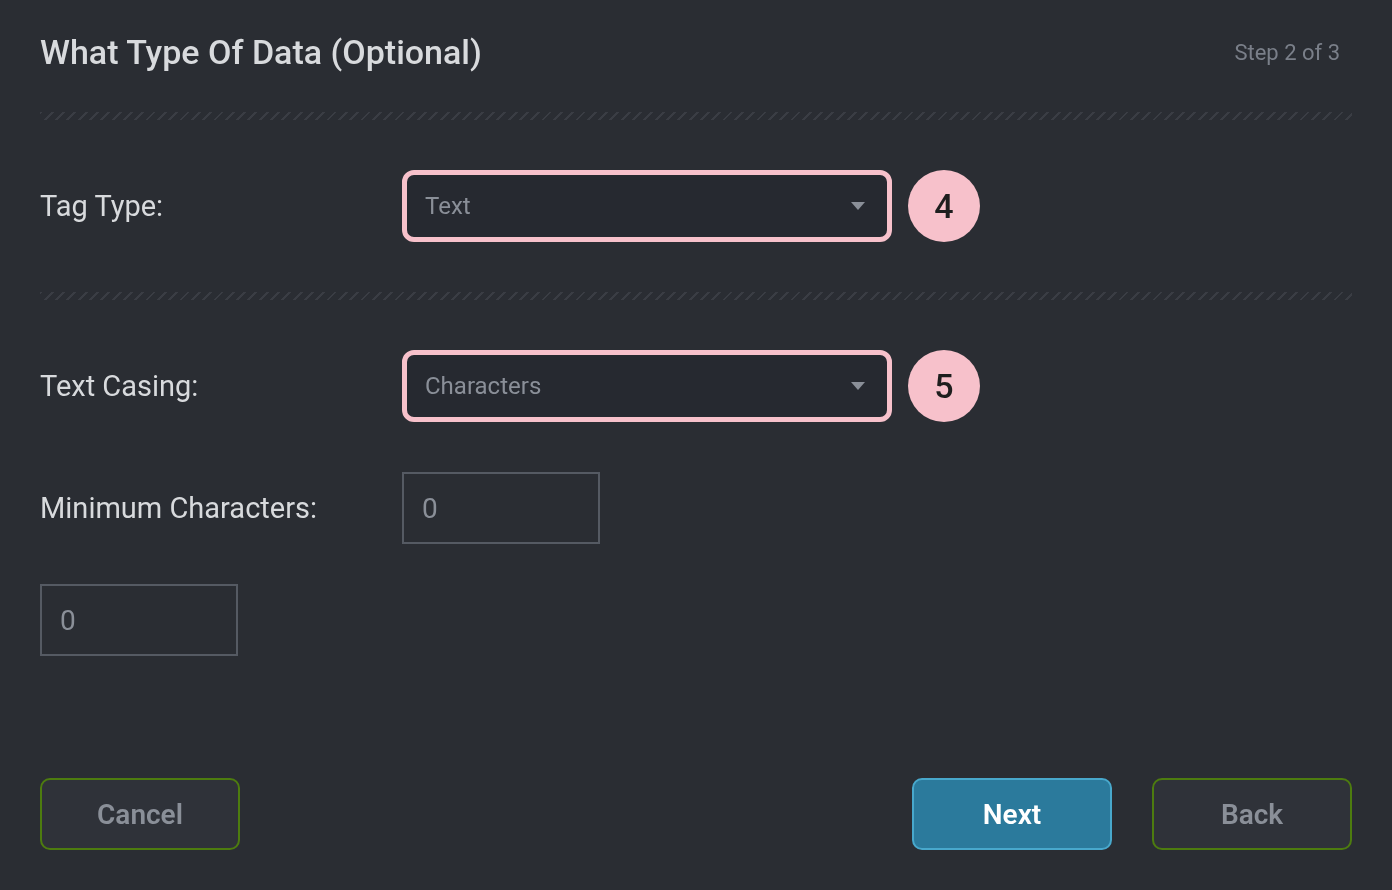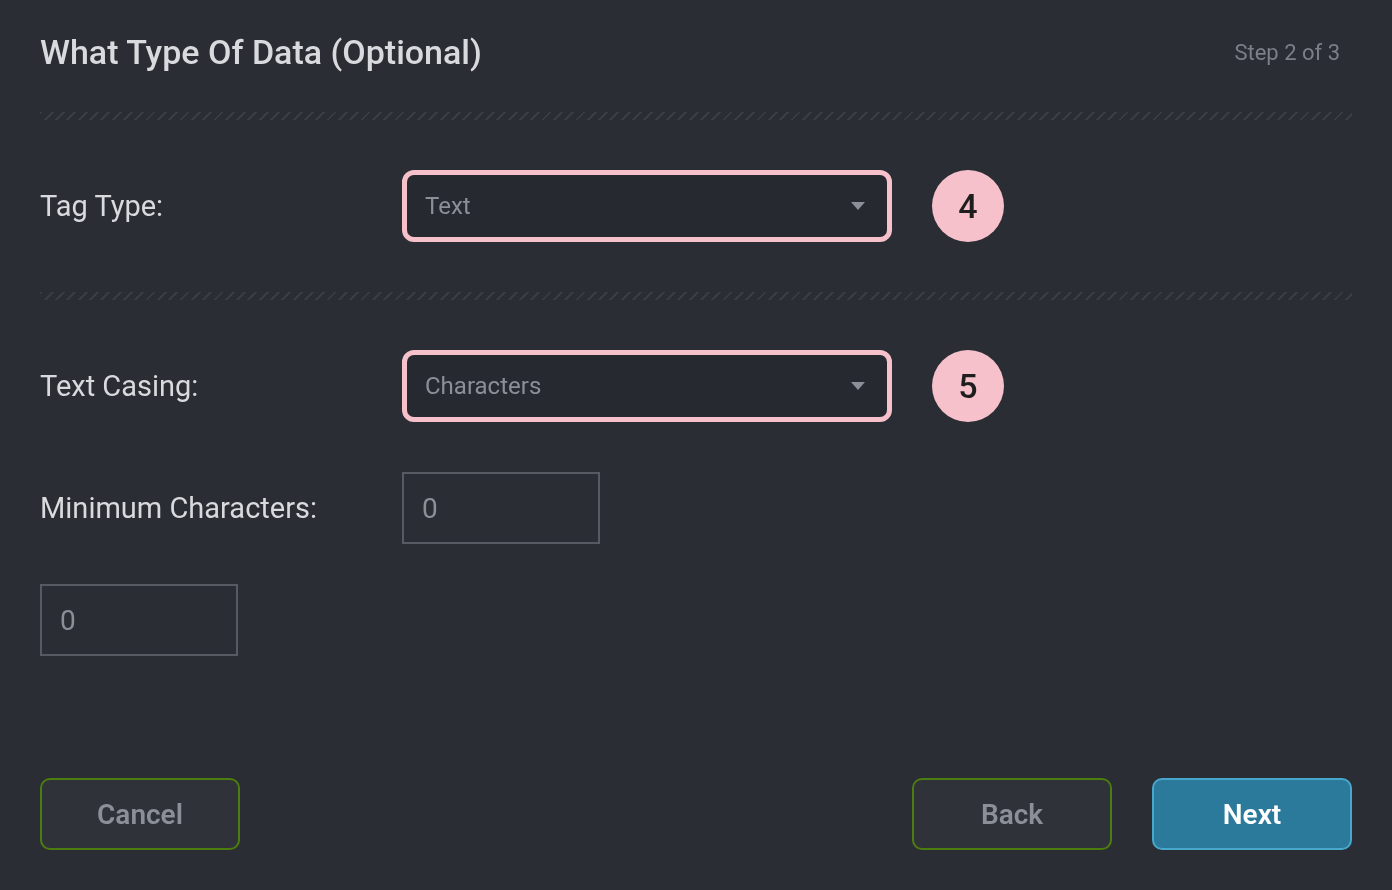--- a/index.html
+++ b/index.html
@@ -75,7 +75,6 @@
       position: relative;
       display: flex;
       align-items: center;
-      gap: 24px;
     }
     
     .select {

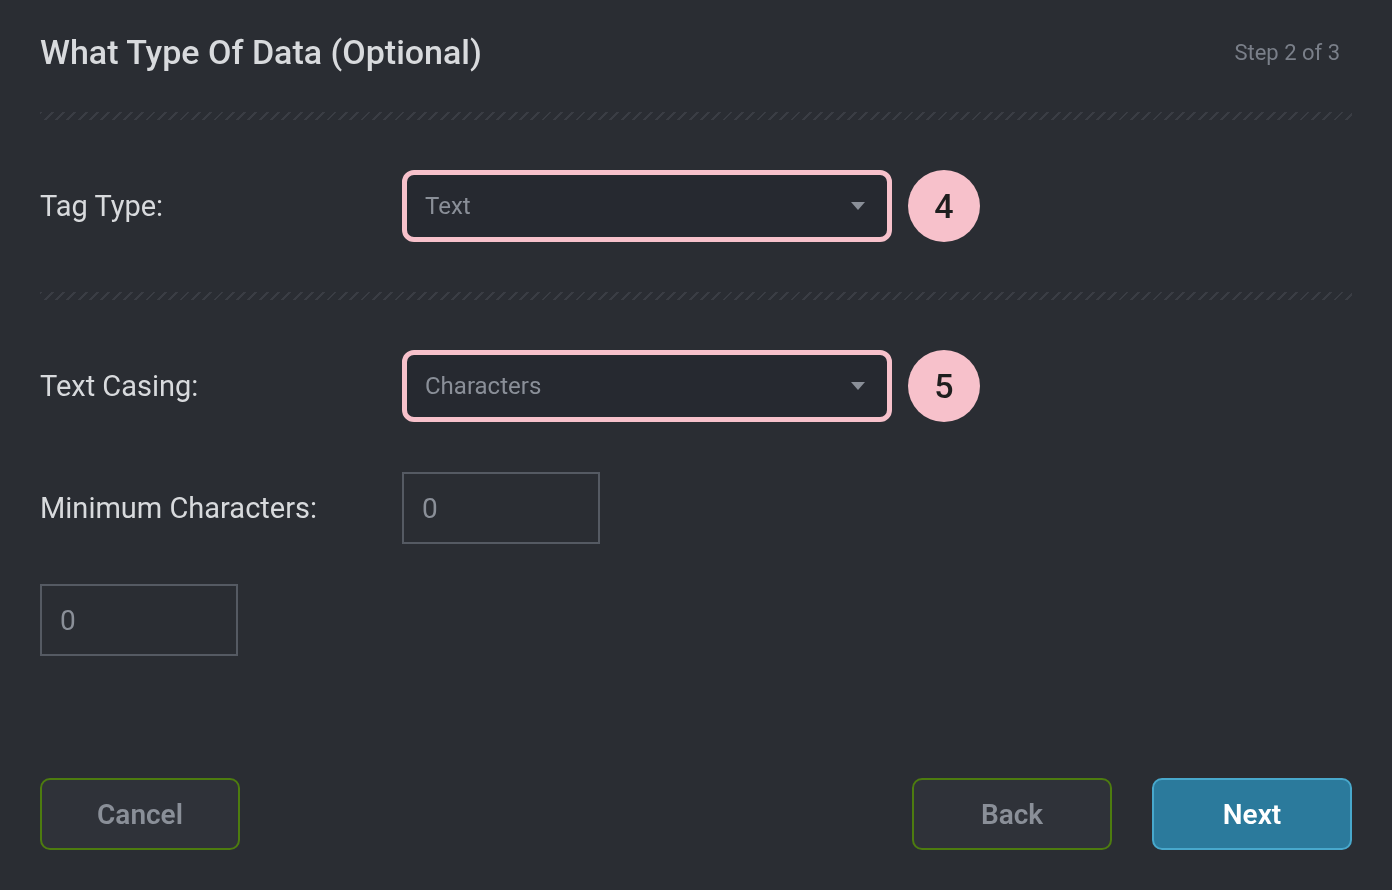--- a/index.html
+++ b/index.html
@@ -221,8 +221,8 @@
 <div class="footer">
   <button class="btn">Cancel</button>
   <div class="footer-right">
+    <button class="btn btn-primary">Next</button>
     <button class="btn">Back</button>
-    <button class="btn btn-primary">Next</button>
   </div>
 </div>
 

